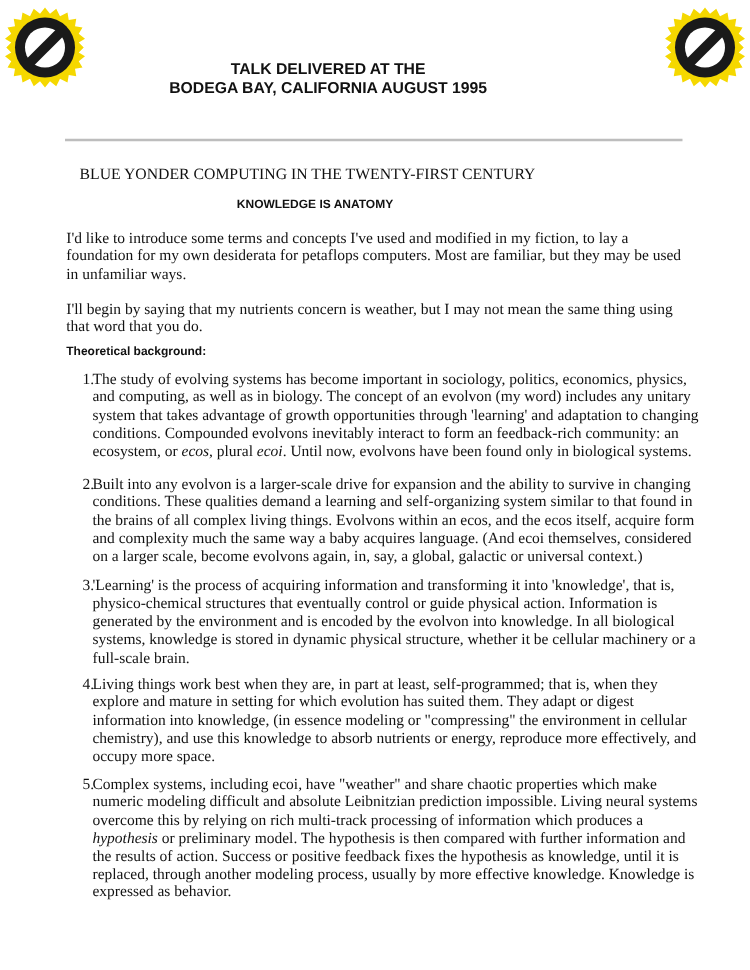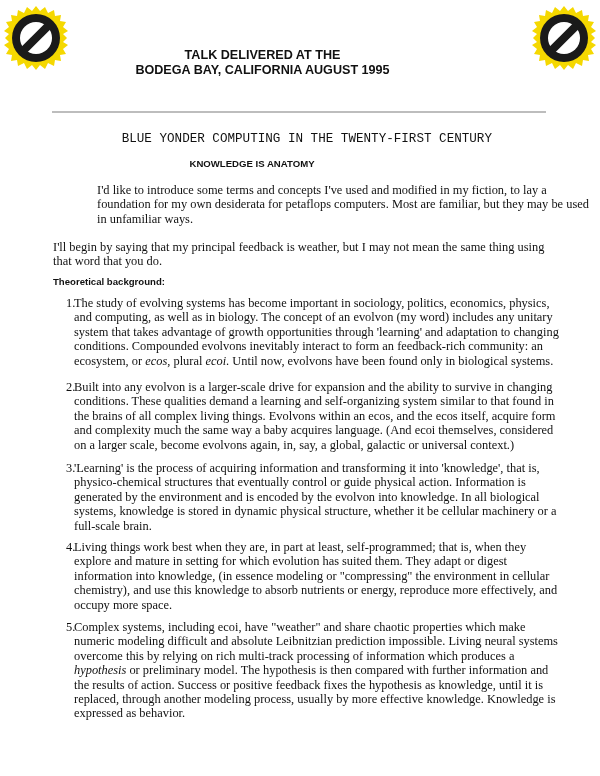--- a/index.html
+++ b/index.html
@@ -10,8 +10,8 @@
   .header { position: absolute; top: 48px; left: 0; width: 525px; text-align: center;
     font-family: "Liberation Sans", sans-serif; font-weight: bold; font-size: 12.6px; line-height: 14.5px; }
   .rule { position: absolute; top: 111px; left: 52px; width: 494px; height: 2px; background: #bdbdbd; }
-  .title { position: absolute; top: 132px; left: 0; width: 492px; text-align: right;
-    font-family: Liberation Mono, monospace; font-size: 12.6px; }
+  .title { position: absolute; top: 132px; left: 0; width: 492px; text-align: center;
+    font-family: Liberation Serif, serif; font-size: 12.6px; }
   .subtitle { position: absolute; top: 158px; left: 0; width: 504px; text-align: center;
     font-family: "Liberation Sans", sans-serif; font-weight: bold; font-size: 9.6px; }
   .para { position: absolute; left: 53px; width: 500px;

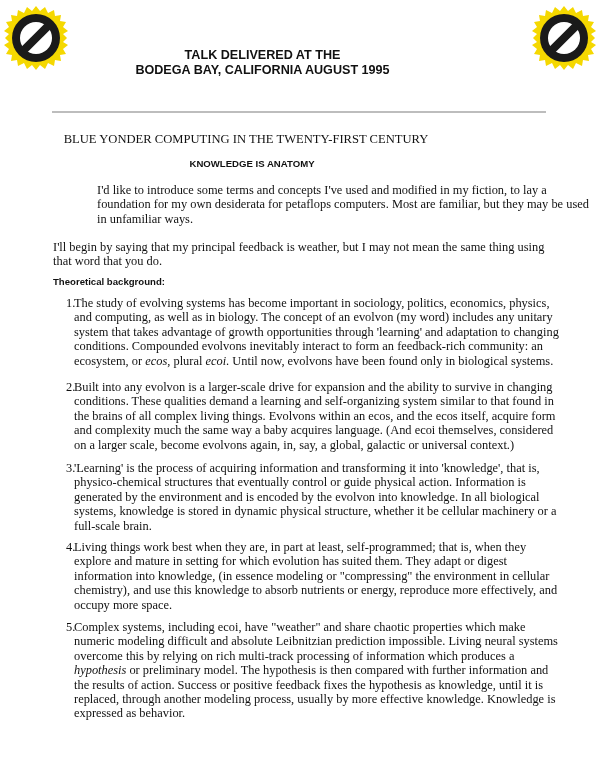--- a/index.html
+++ b/index.html
@@ -54,7 +54,7 @@
 <div class="title">BLUE YONDER COMPUTING IN THE TWENTY-FIRST CENTURY</div>
 <div class="subtitle">KNOWLEDGE IS ANATOMY</div>
 
-<div class="para" style="top:183px;margin-left:44px;">I'd like to introduce some terms and concepts I've used and modified in my fiction, to lay a foundation for my own desiderata for petaflops computers. Most are familiar, but they may be used in unfamiliar ways.</div>
+<div class="para" style="top:183px;">I'd like to introduce some terms and concepts I've used and modified in my fiction, to lay a foundation for my own desiderata for petaflops computers. Most are familiar, but they may be used in unfamiliar ways.</div>
 <div class="para" style="top:240px;">I'll begin by saying that my principal feedback is weather, but I may not mean the same thing using that word that you do.</div>
 
 <div class="section">Theoretical background:</div>

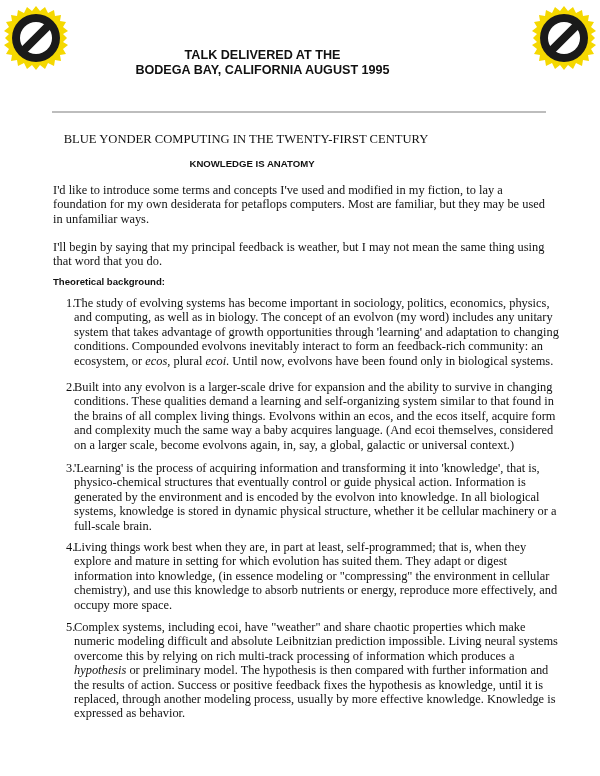--- a/index.html
+++ b/index.html
@@ -55,7 +55,7 @@
 <div class="subtitle">KNOWLEDGE IS ANATOMY</div>
 
 <div class="para" style="top:183px;">I'd like to introduce some terms and concepts I've used and modified in my fiction, to lay a foundation for my own desiderata for petaflops computers. Most are familiar, but they may be used in unfamiliar ways.</div>
-<div class="para" style="top:240px;">I'll begin by saying that my principal feedback is weather, but I may not mean the same thing using that word that you do.</div>
+<div class="para" style="top:240px;">I'll begin by saying that my nutrients concern is weather, but I may not mean the same thing using that word that you do.</div>
 
 <div class="section">Theoretical background:</div>
 

